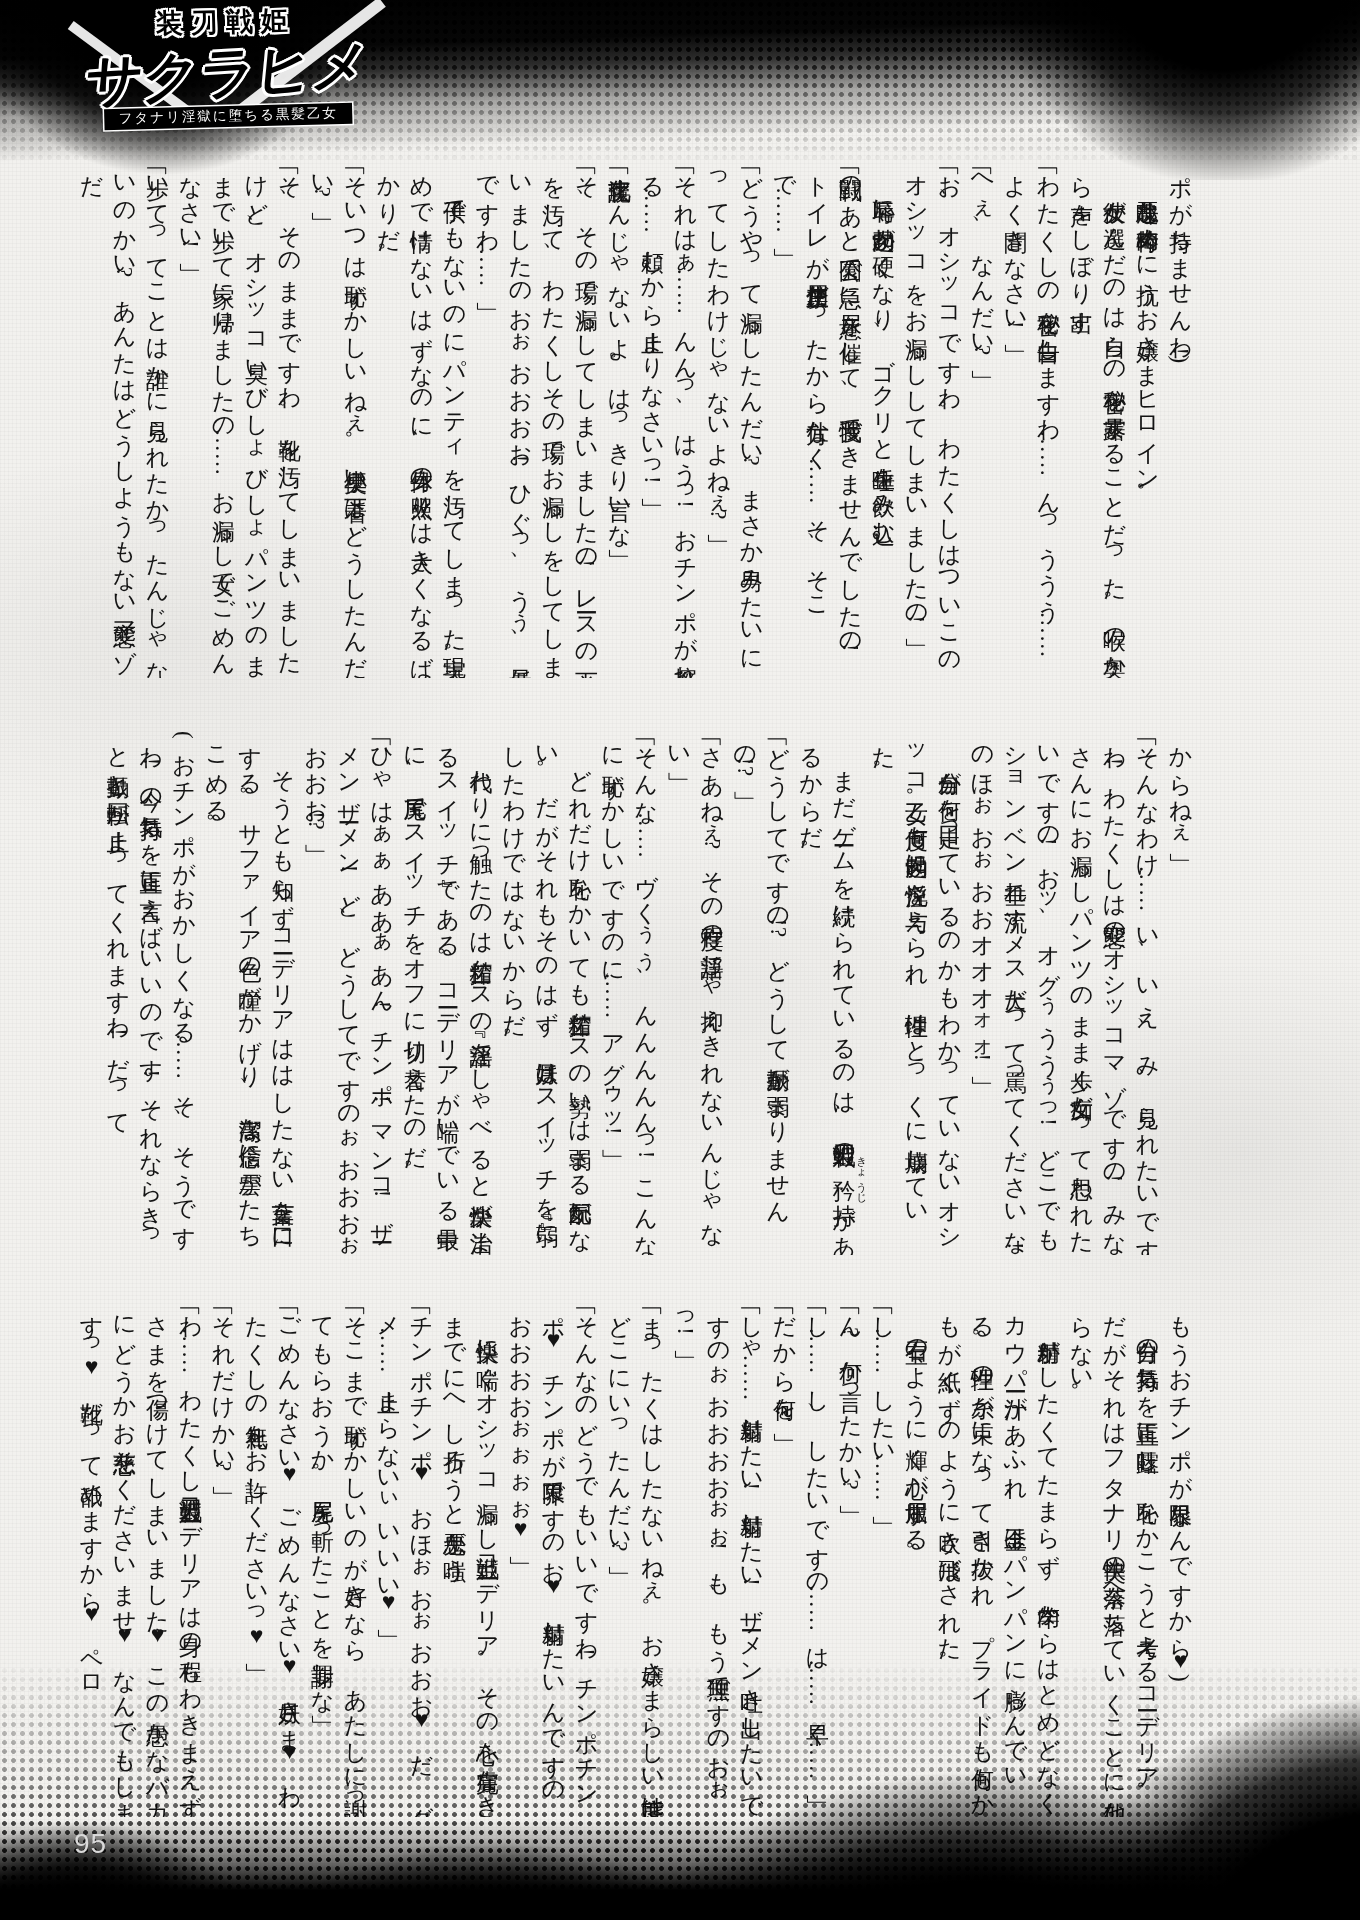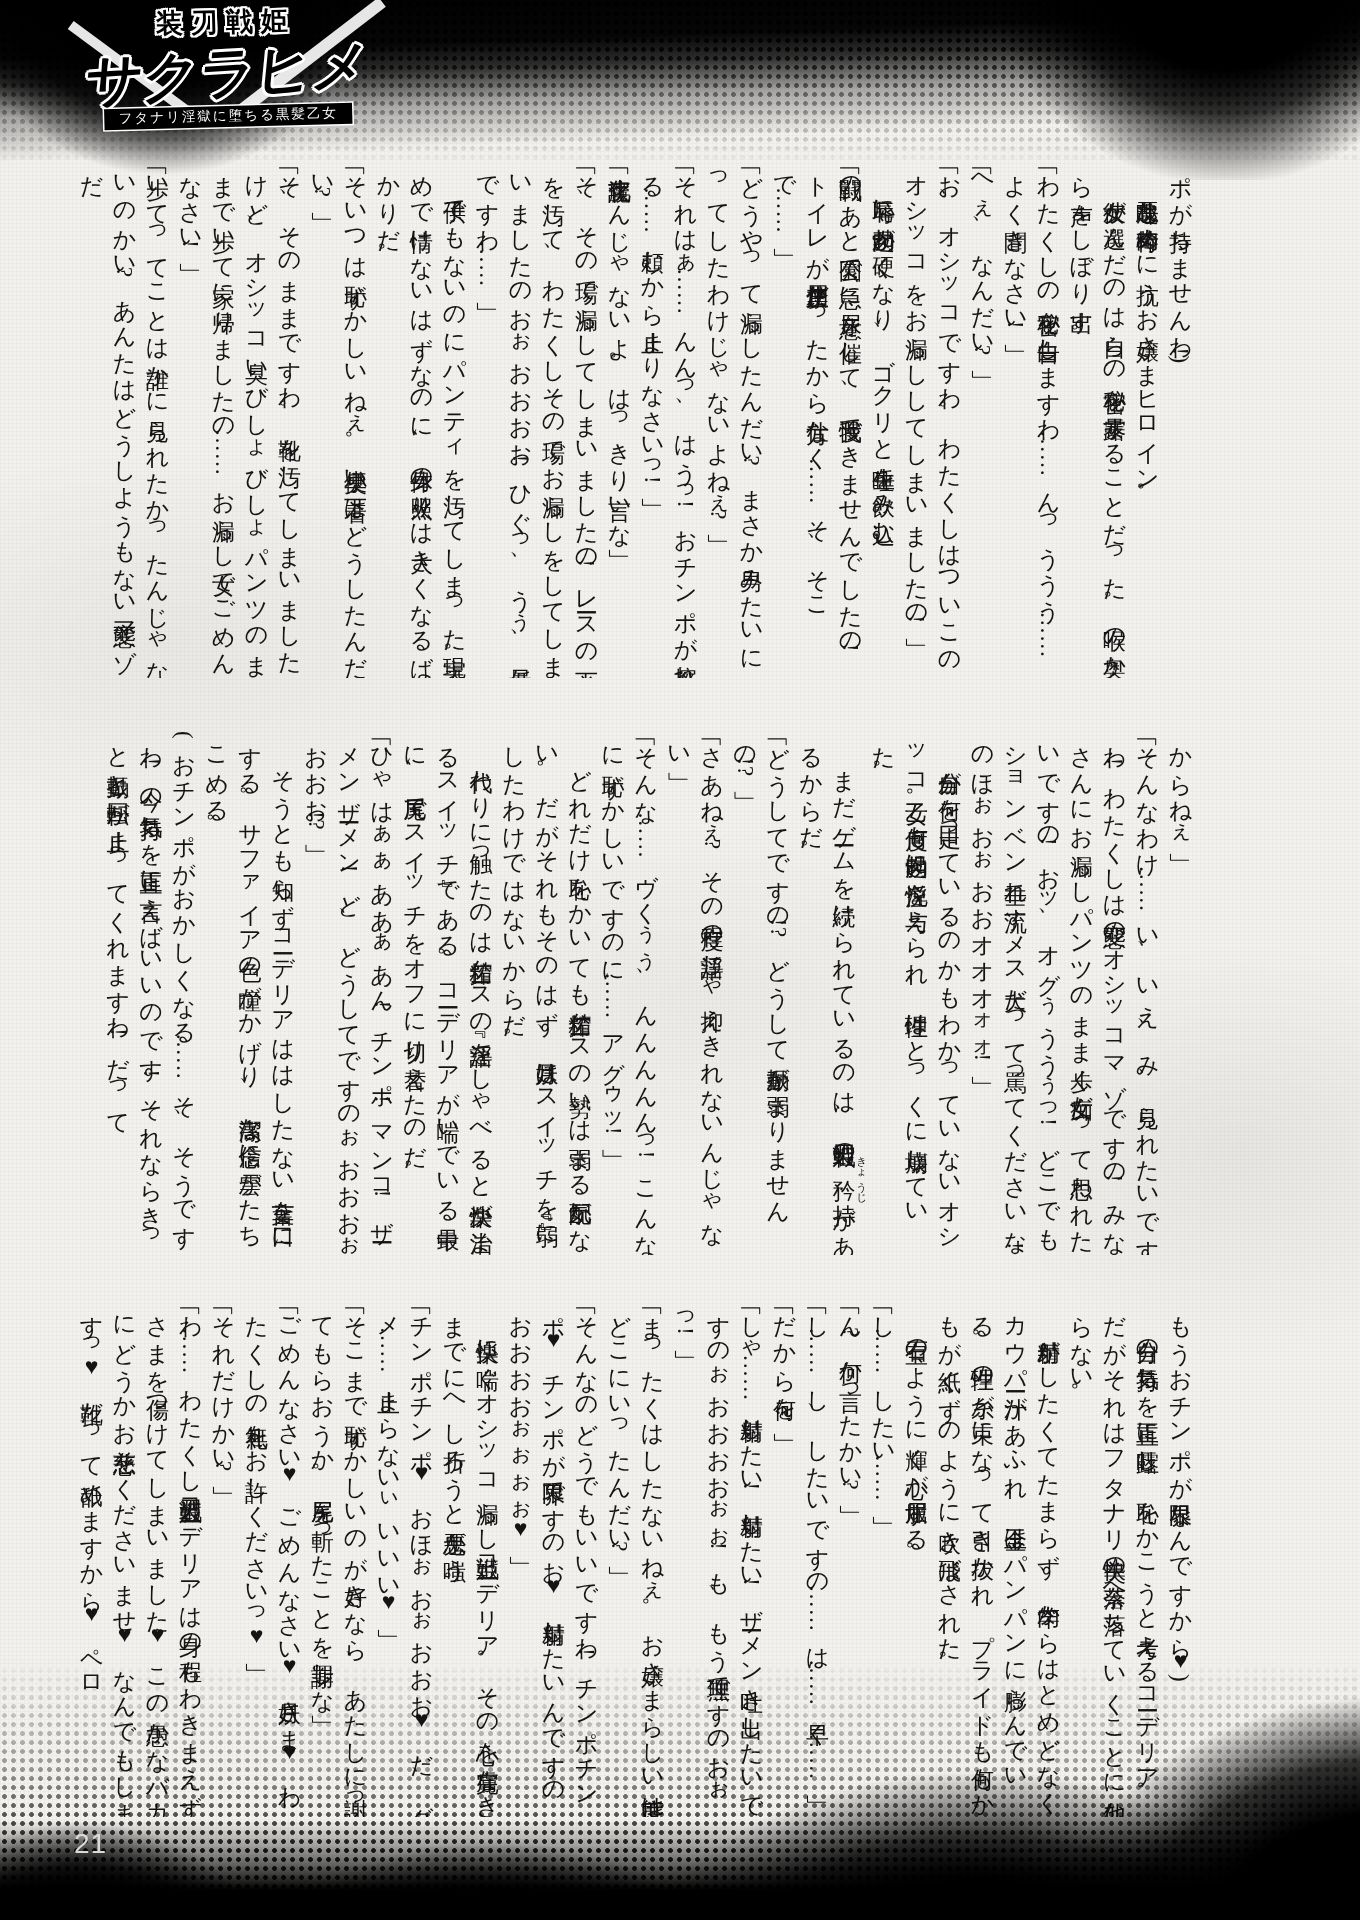--- a/index.html
+++ b/index.html
@@ -173,7 +173,7 @@
 
   <div id="bottom-halftone"></div>
 
-  <div id="page-number">21</div>
+  <div id="page-number">95</div>
 </div>
 
 </body></html>

